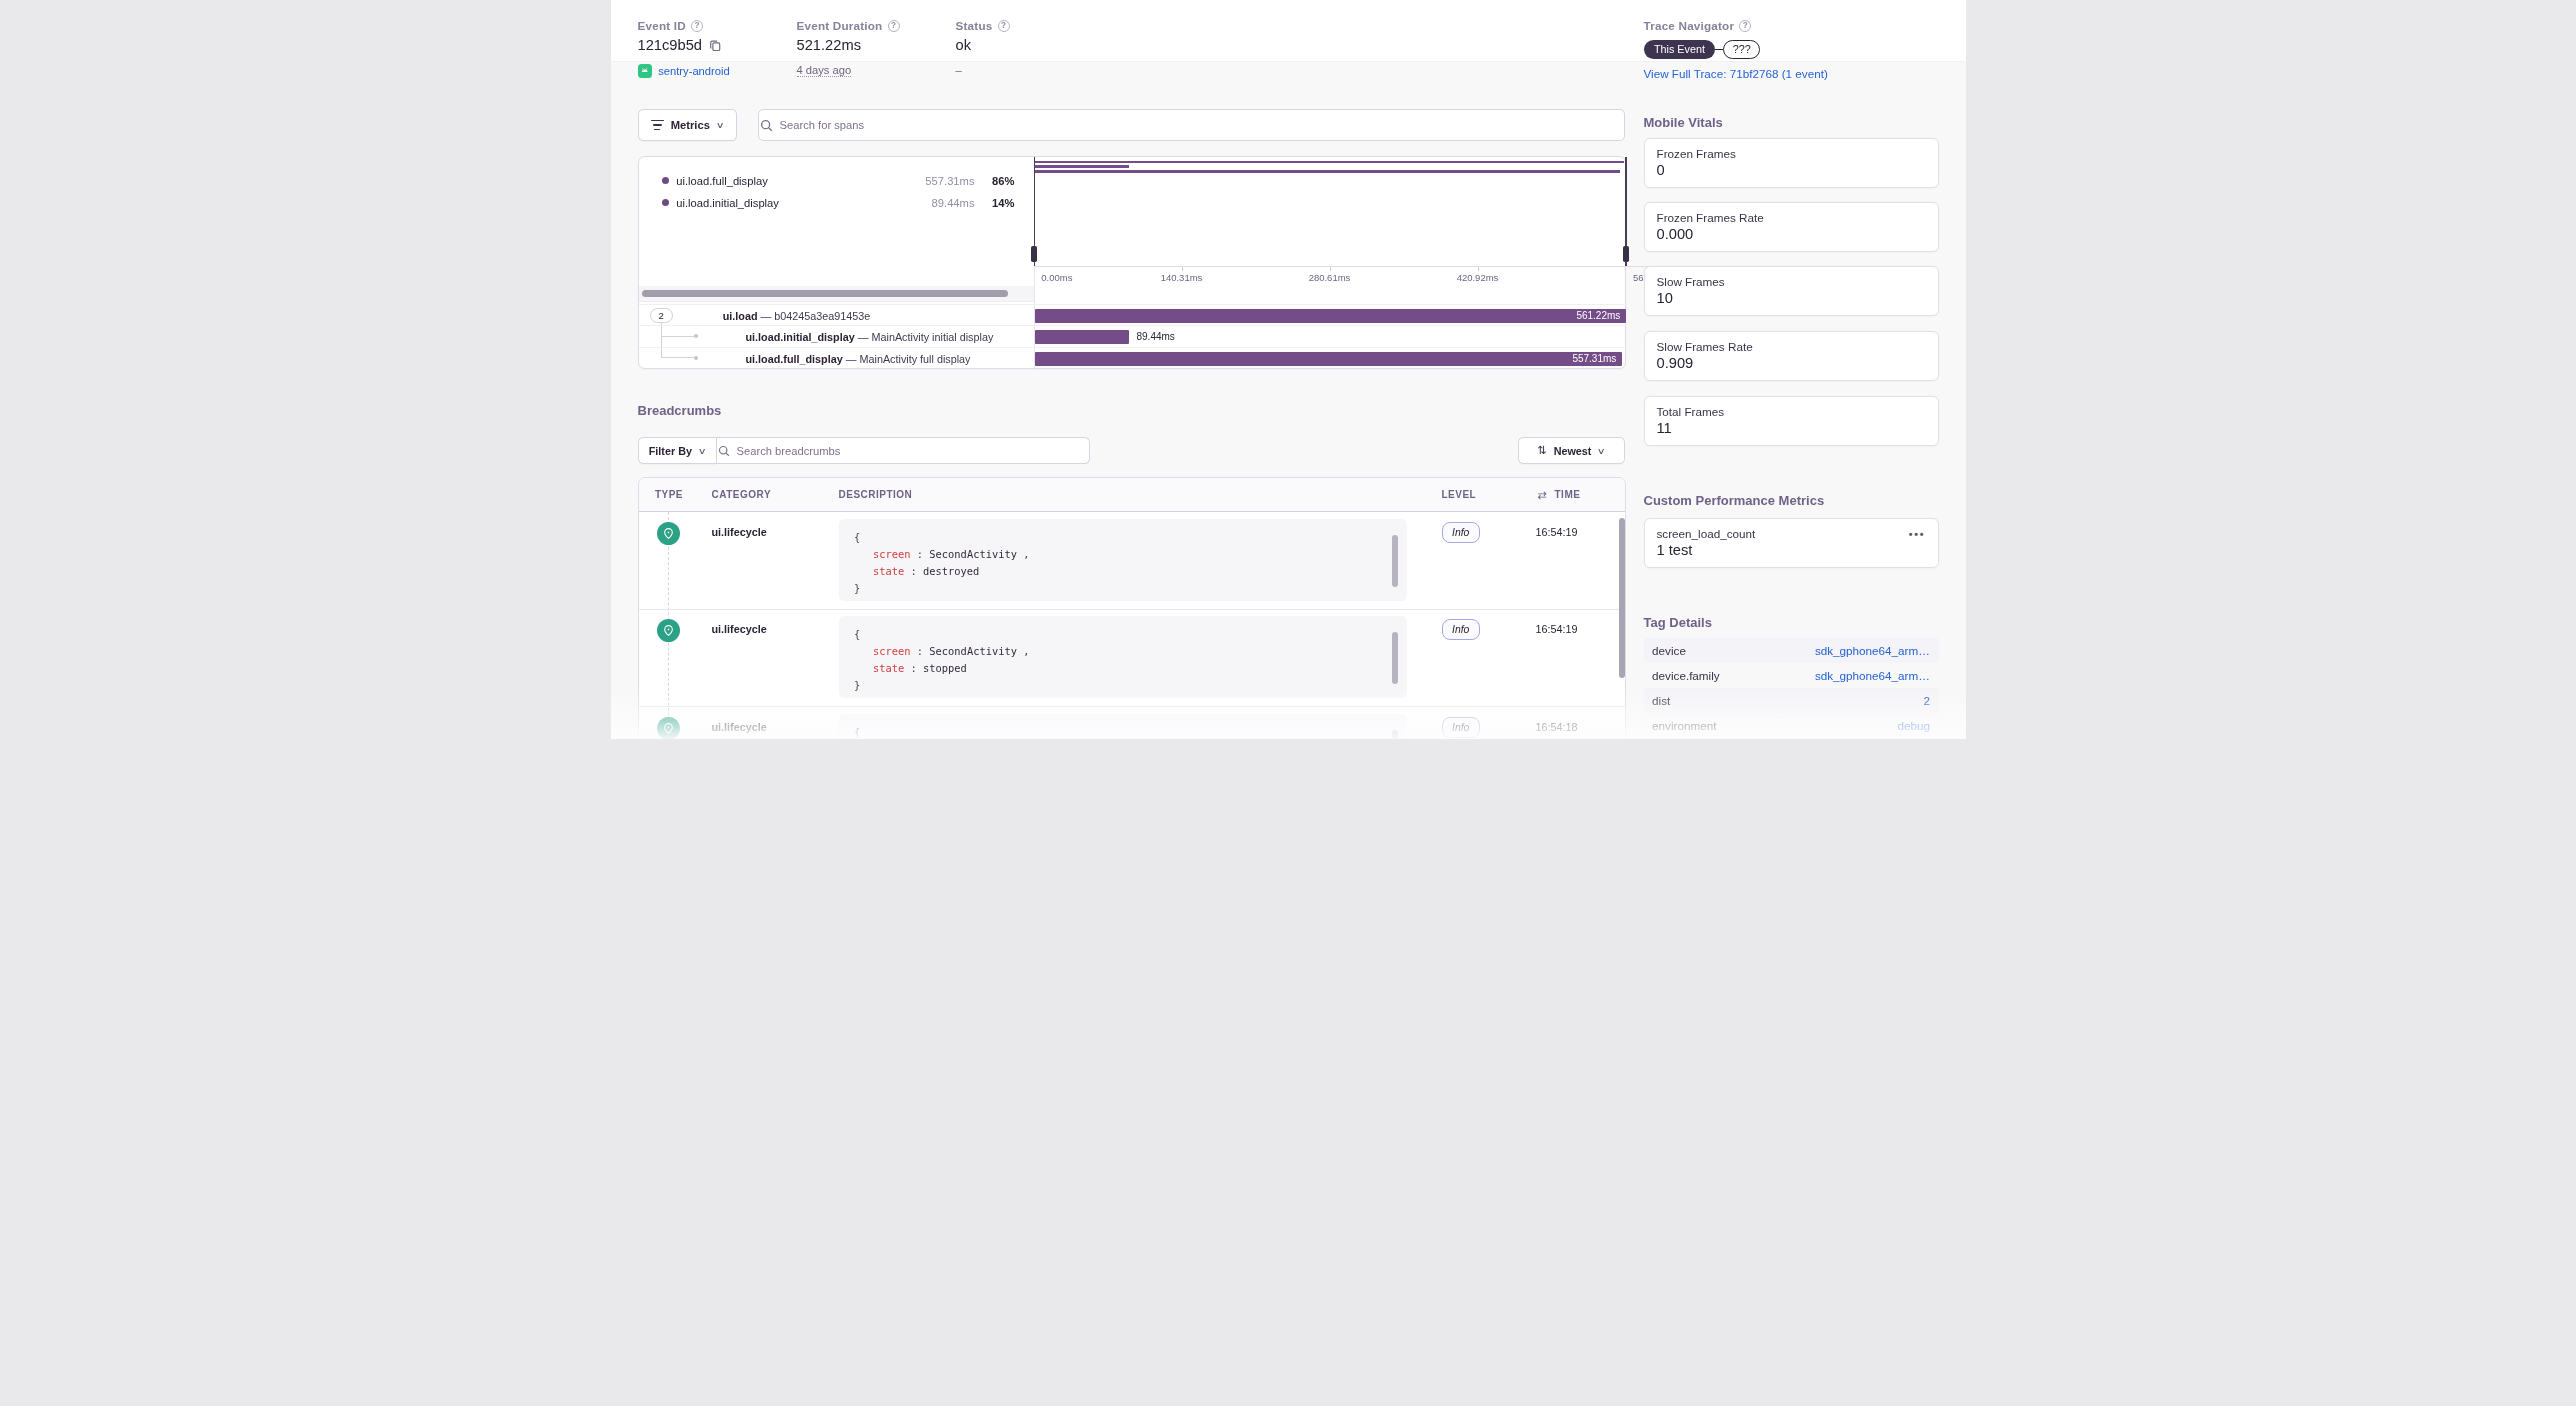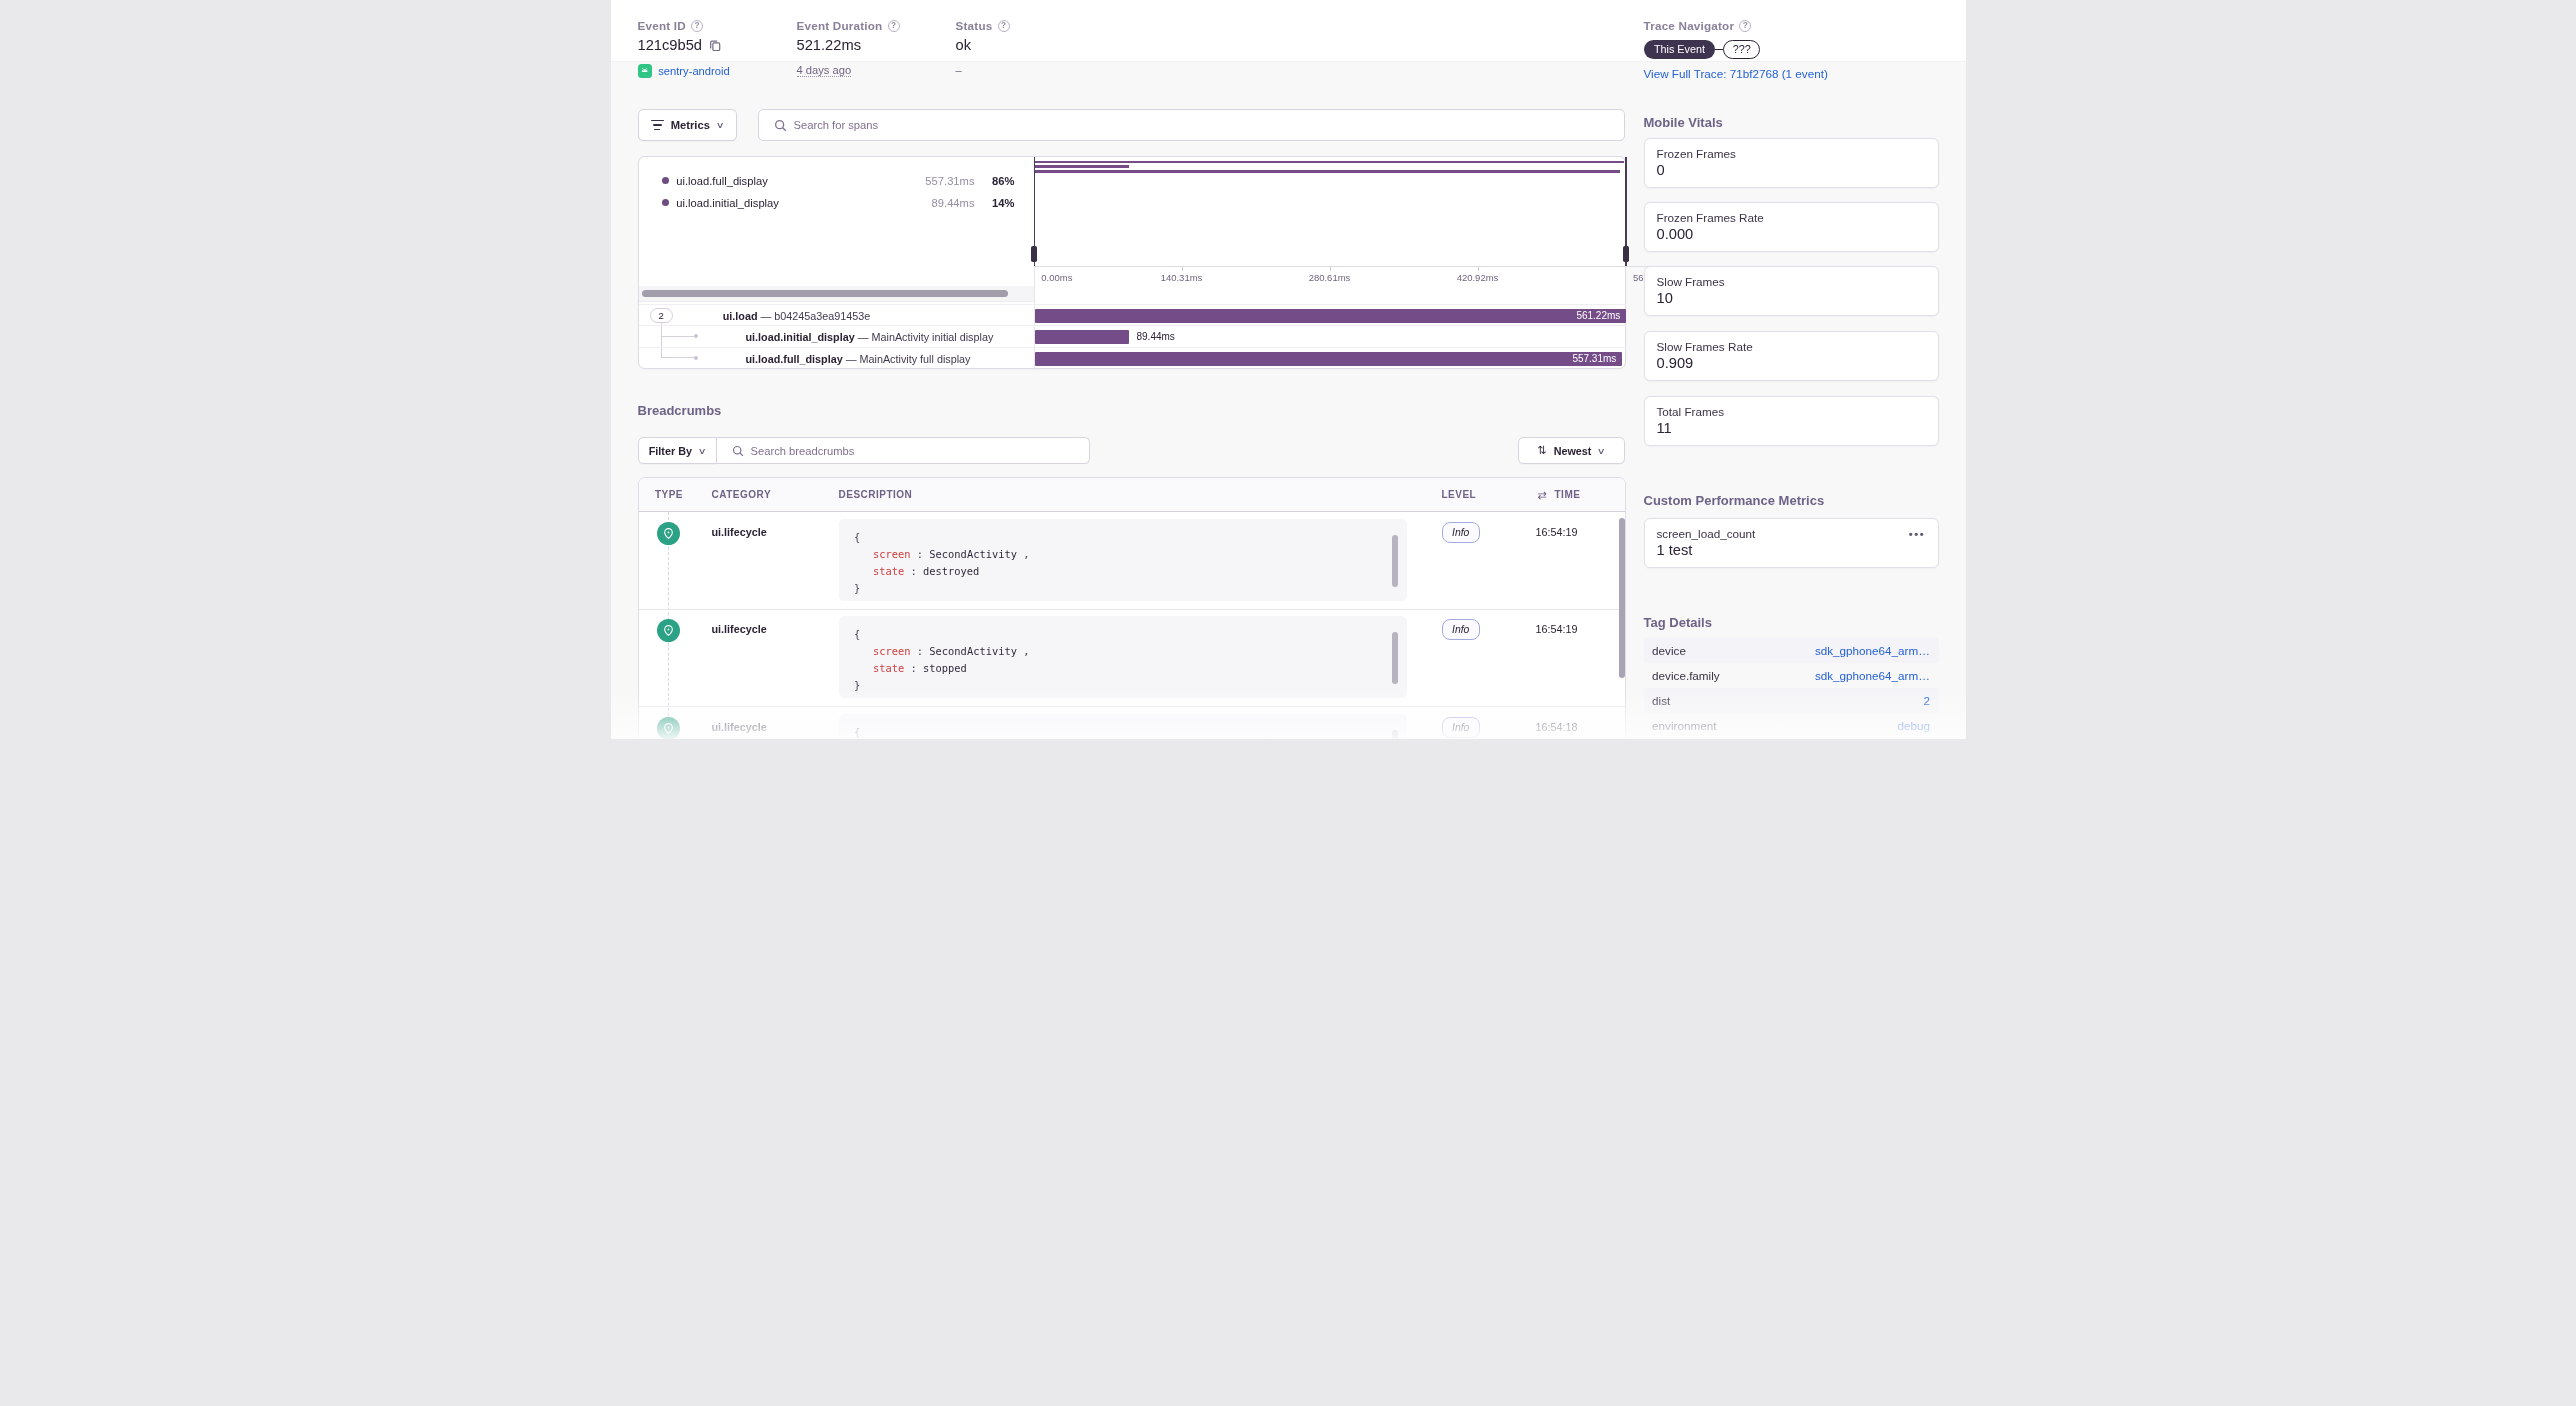--- a/index.html
+++ b/index.html
@@ -34,7 +34,7 @@
   .chev { font-size:8.6px; color:#5f5870; transform:scaleX(1.4); margin-top:0.9px; }
   .filter-glyph { display:inline-flex; flex-direction:column; gap:2.6px; align-items:center; }
   .filter-glyph i { display:block; height:1.9px; background:#3a3045; border-radius:1.7px; }
-  .search-box { background:#fff; border:0.9px solid #d8d3de; border-radius:5.2px; display:flex; align-items:center; padding:0 15px; gap:7px; }
+  .search-box { background:#fff; border:0.9px solid #d8d3de; border-radius:5.2px; display:flex; align-items:center; padding:0 1px; gap:7px; }
   .search-box input { border:none; outline:none; flex:1; font-size:11.2px; font-family:"Liberation Sans", sans-serif; color:#2b2233; background:transparent; }
   .search-box input::placeholder { color:#80708f; }
   .mag svg { display:block; }

